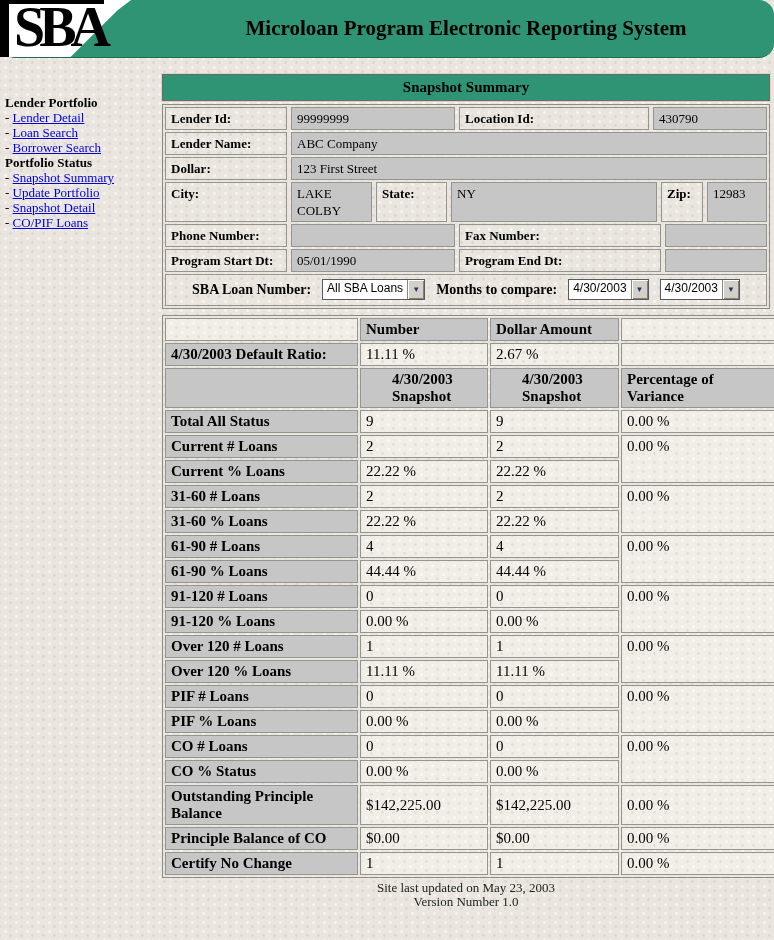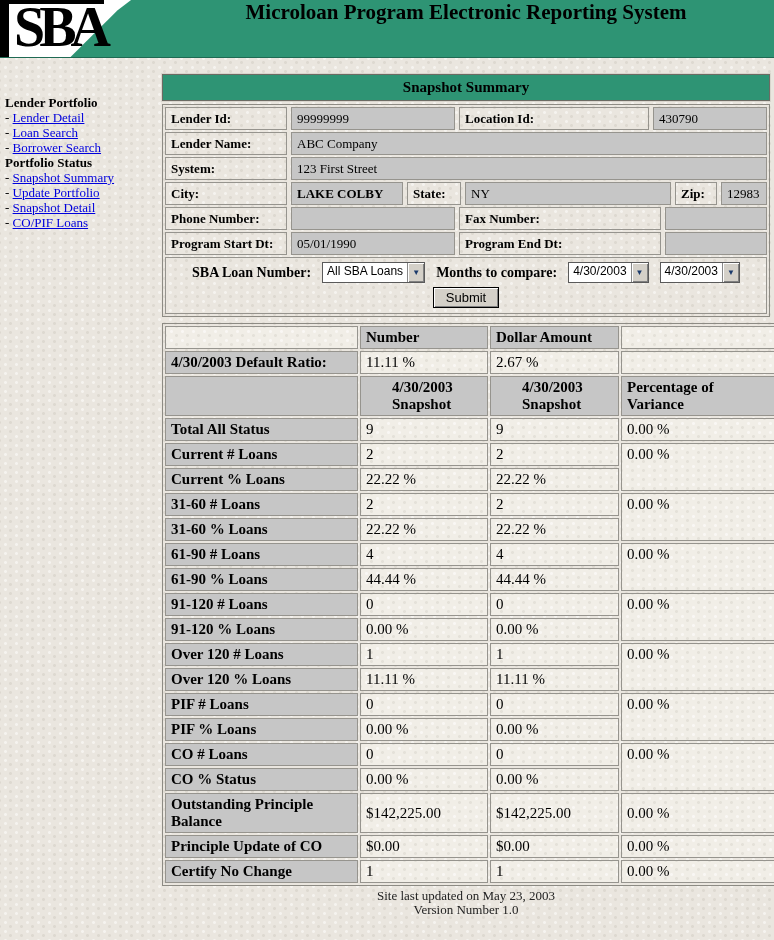--- a/index.html
+++ b/index.html
@@ -15,7 +15,7 @@
     color:#000;
   }
   
-  .banner{height:57px;background:#2E9474;display:flex;align-items:flex-start;border-bottom:1px solid #1e6a53;}
+  .banner{height:57px;background:#2E9474;display:flex;align-items:center;border-bottom:1px solid #1e6a53;border-radius:15px;}
   .logo{width:168px;height:57px;background:#fff;position:relative;overflow:hidden;flex:none;}
   .logo-swoosh{position:absolute;top:0;right:0;bottom:0;left:0;background:#2E9474;
     clip-path:polygon(42% 100%,70% 18%,78% 0,100% 0,100% 100%);}

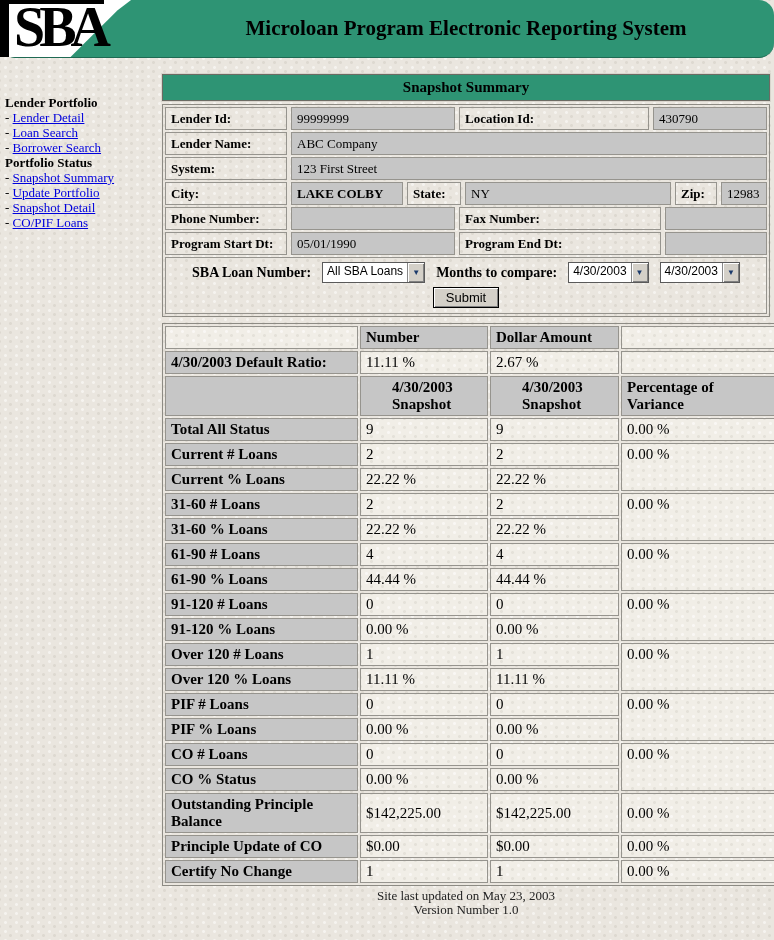--- a/index.html
+++ b/index.html
@@ -119,7 +119,7 @@
         <div class="cell val grow">ABC Company</div>
       </div>
       <div class="irow">
-        <div class="cell lbl w122">System:</div>
+        <div class="cell lbl w122">Dollar:</div>
         <div class="cell val grow">123 First Street</div>
       </div>
       <div class="irow">

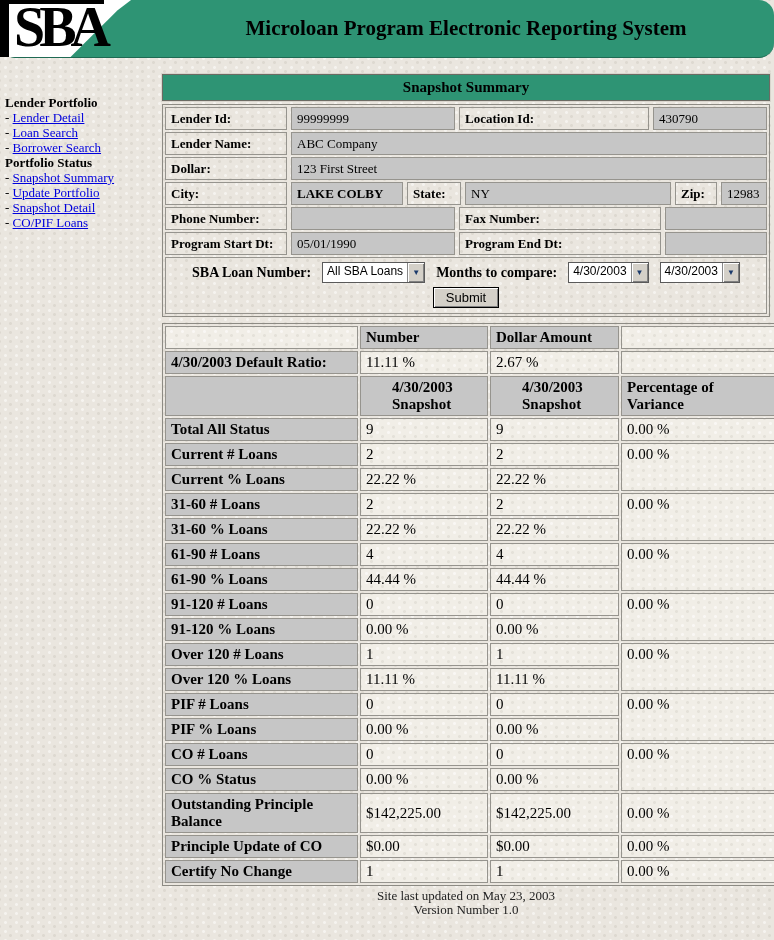--- a/index.html
+++ b/index.html
@@ -46,7 +46,7 @@
   .lbl{font-weight:bold;}
   .val{background:#C6C6C6;}
   .w122{width:122px;flex:none;} .w164{width:164px;flex:none;} .w190{width:190px;flex:none;}
-  .w100{width:112px;flex:none;font-weight:bold;} .w58{width:54px;flex:none;} .w206{width:206px;flex:none;}
+  .w100{width:81px;flex:none;} .w58{width:54px;flex:none;} .w206{width:206px;flex:none;}
   .w42{width:42px;flex:none;} .w202{width:202px;flex:none;}
   .grow{flex:1;}
   

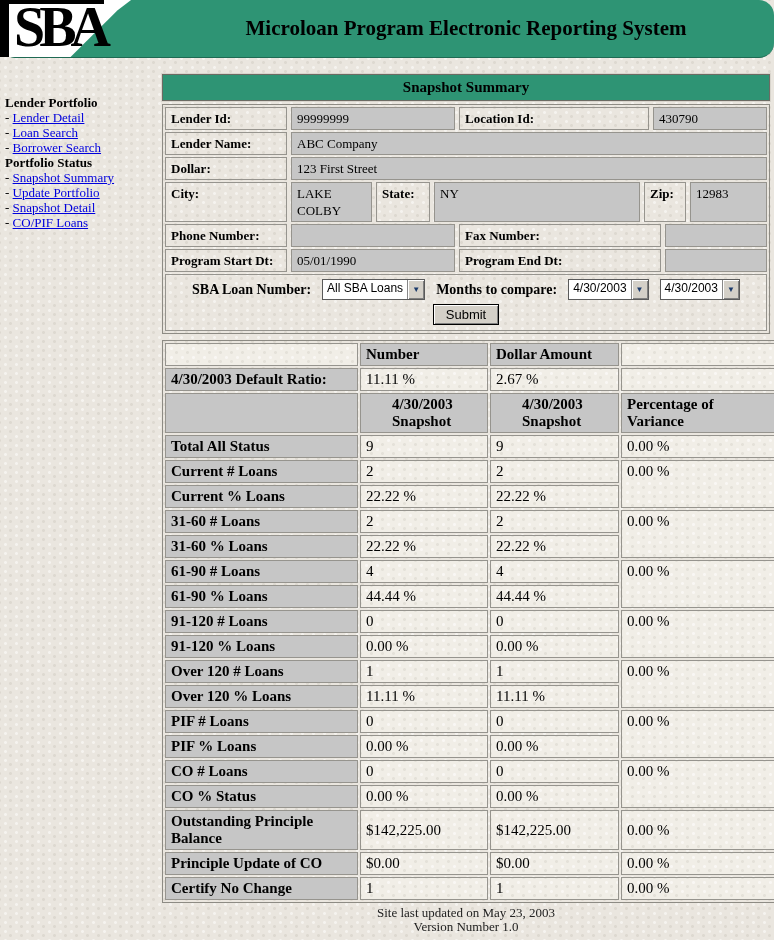--- a/index.html
+++ b/index.html
@@ -46,7 +46,7 @@
   .lbl{font-weight:bold;}
   .val{background:#C6C6C6;}
   .w122{width:122px;flex:none;} .w164{width:164px;flex:none;} .w190{width:190px;flex:none;}
-  .w100{width:81px;flex:none;} .w58{width:54px;flex:none;} .w206{width:206px;flex:none;}
+  .w100{width:81px;flex:none;} .w58{width:71px;flex:none;} .w206{width:206px;flex:none;}
   .w42{width:42px;flex:none;} .w202{width:202px;flex:none;}
   .grow{flex:1;}
   

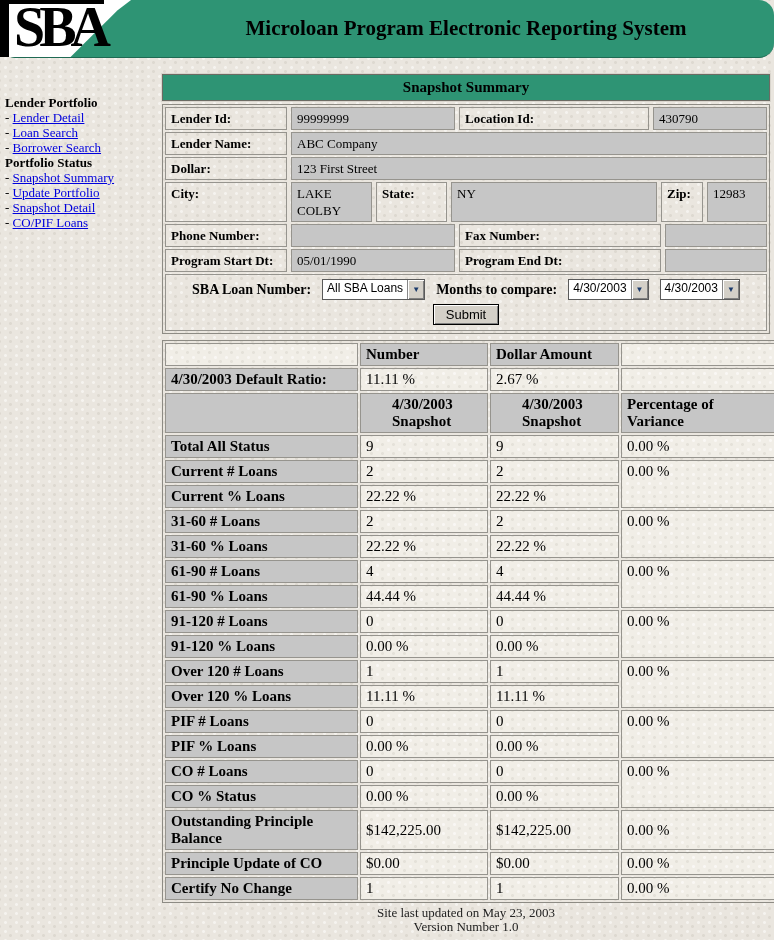--- a/index.html
+++ b/index.html
@@ -159,9 +159,6 @@
             <span class="select-btn">▼</span>
           </span>
         </div>
-        <div class="submit-line">
-          <button class="btn">Submit</button>
-        </div>
       </div>
     </div>
 

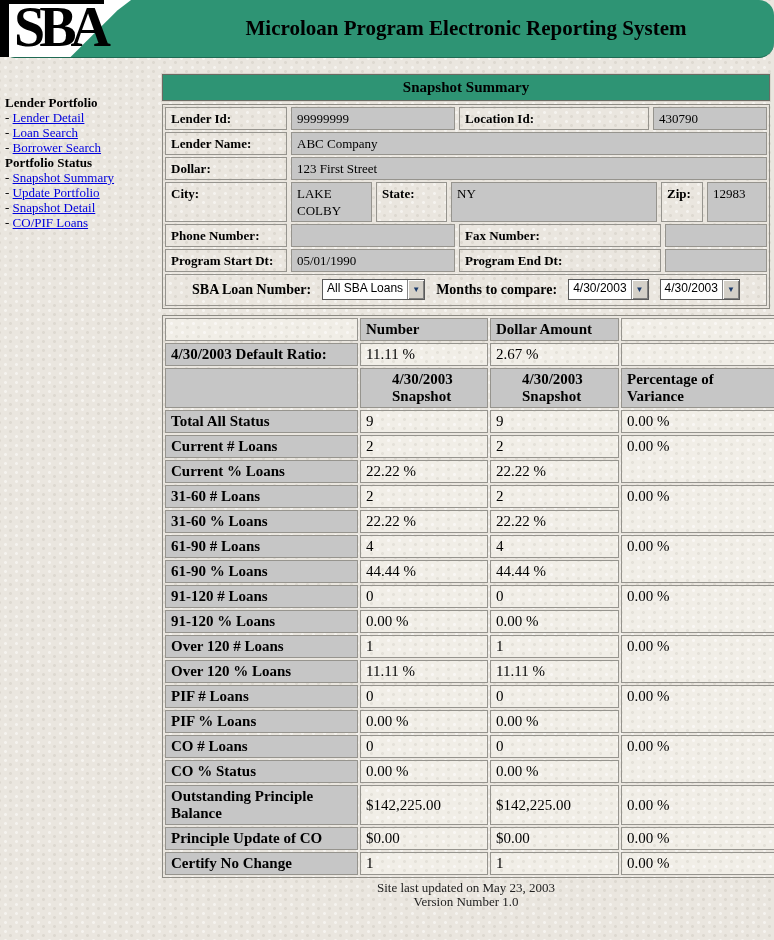--- a/index.html
+++ b/index.html
@@ -292,7 +292,7 @@
         <td class="lite" style="vertical-align:middle">0.00 %</td>
       </tr>
       <tr>
-        <td class="gray">Principle Update of CO</td>
+        <td class="gray">Principle Balance of CO</td>
         <td class="lite">$0.00</td>
         <td class="lite">$0.00</td>
         <td class="lite">0.00 %</td>

